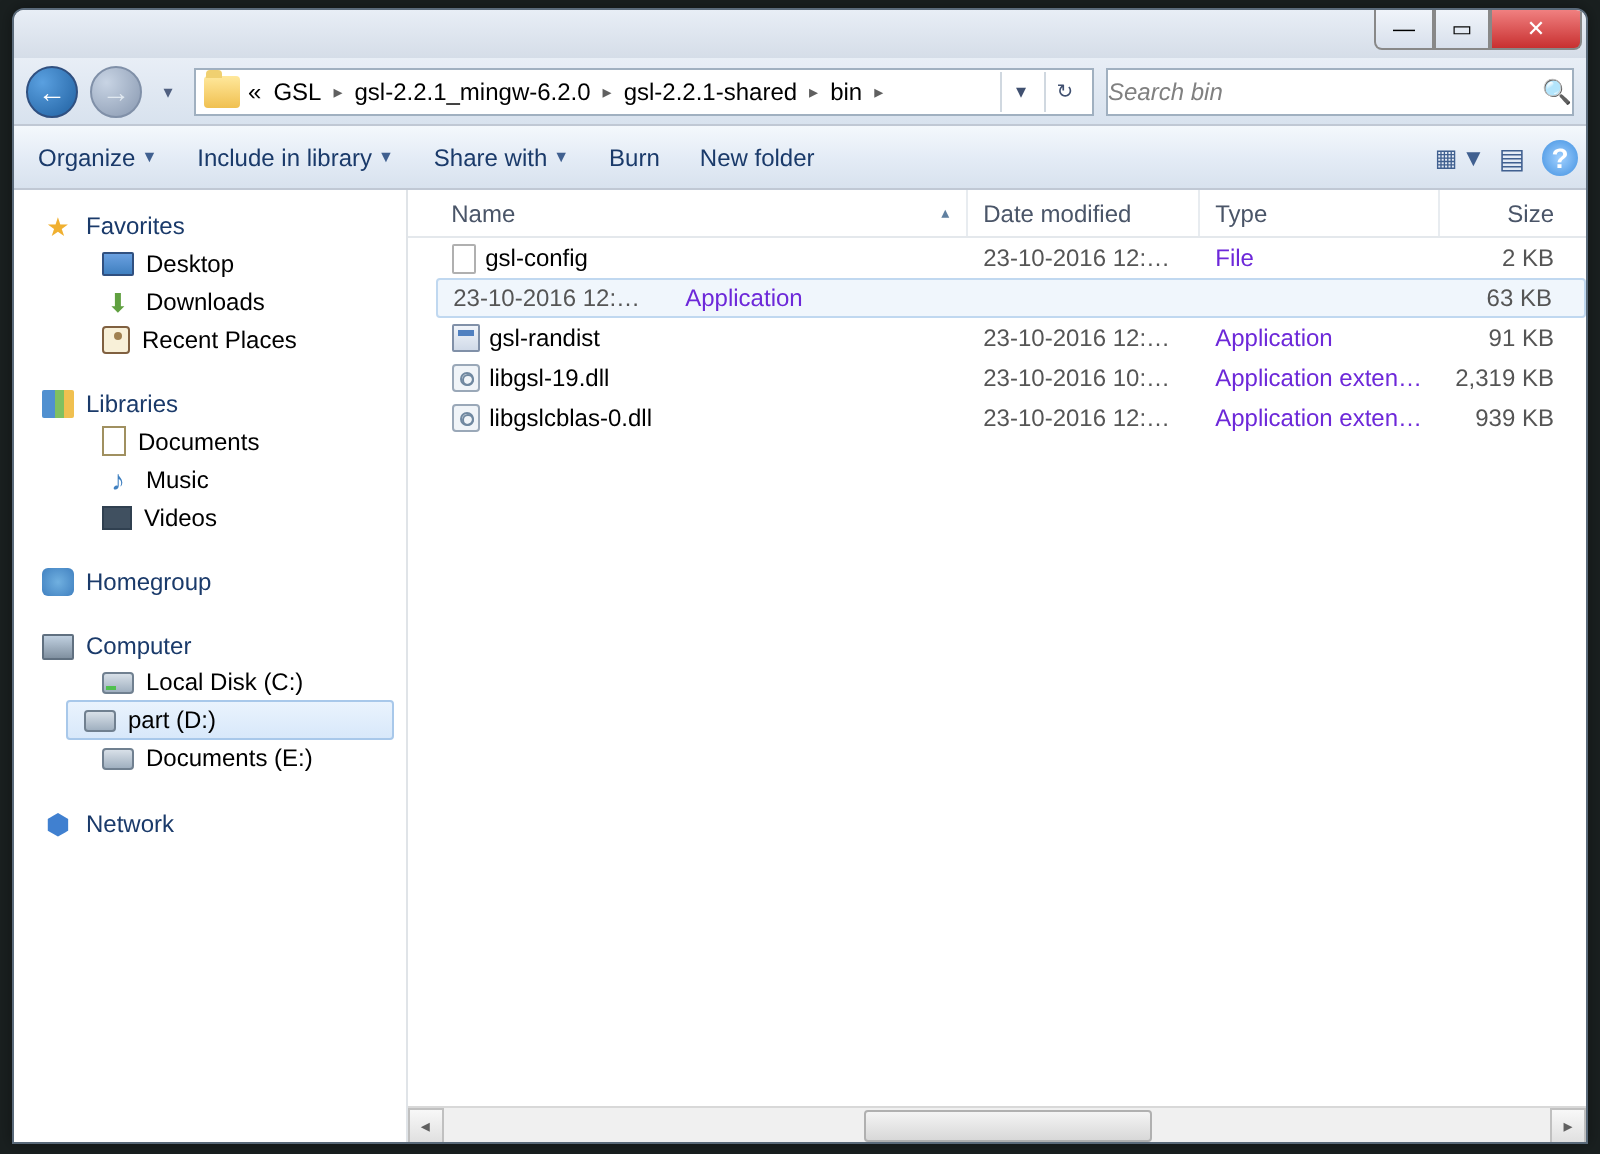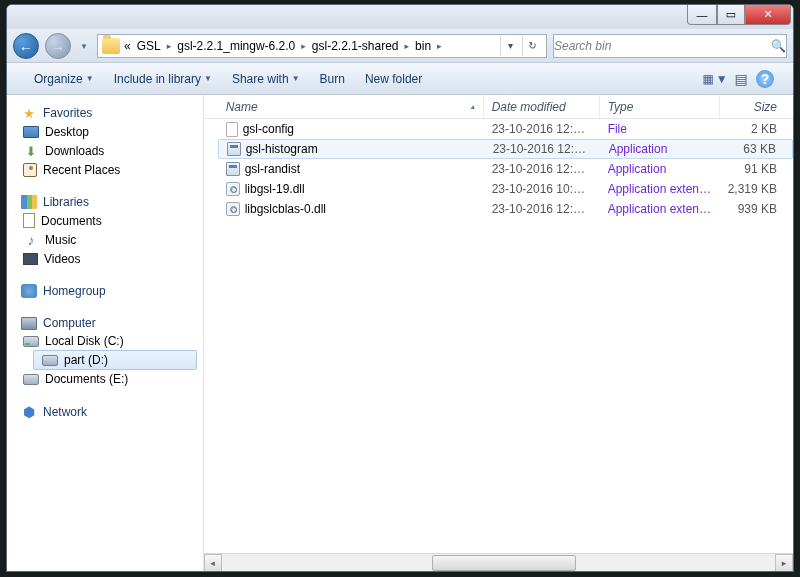--- a/index.html
+++ b/index.html
@@ -23,7 +23,7 @@
 .addrbtn { width: 20px; height: 20px; display: flex; align-items: center; justify-content: center; color: #405070; font-size: 10px; border-left: 1px solid #d0d8e0; }
 .searchbox { width: 234px; height: 24px; background: #fff; border: 1px solid #a0b0c0; display: flex; align-items: center; padding: 0 0; color: #808080; font-style: italic; }
 .searchbox .mag { margin-left: auto; font-style: normal; color: #4060a0; }
-.toolbar { height: 32px; background: linear-gradient(#f4f8fc, #e4ecf6, #d8e2ee); border-bottom: 1px solid #c0c8d4; display: flex; align-items: center; padding: 0 19px; gap: 4px; }
+.toolbar { height: 32px; background: linear-gradient(#f4f8fc, #e4ecf6, #d8e2ee); border-bottom: 1px solid #c0c8d4; display: flex; align-items: center; padding: 0 4px; gap: 4px; }
 .tbtn { padding: 4px 8px; color: #1a3a6a; display: flex; align-items: center; gap: 3px; border-radius: 3px; }
 .tbtn .caret { font-size: 8px; color: #406090; }
 .tspacer { flex: 1; }

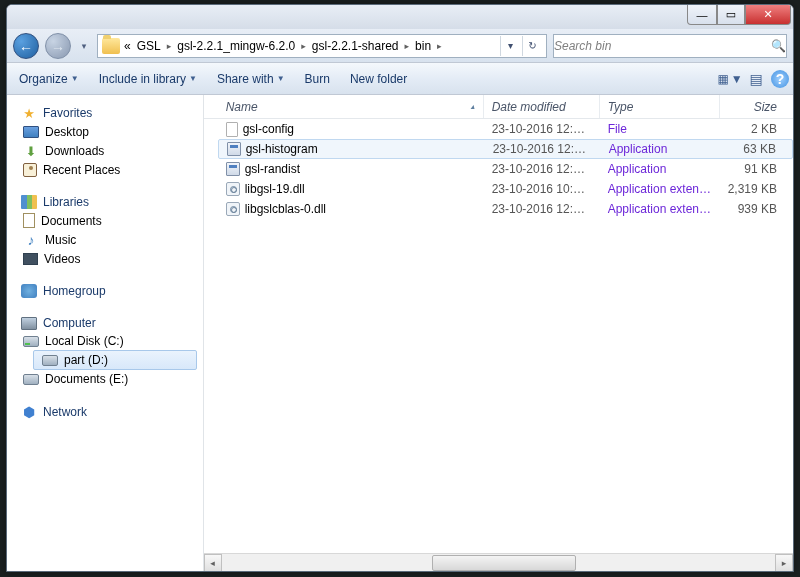--- a/index.html
+++ b/index.html
@@ -52,7 +52,7 @@
 .ic.net { color:#4080d0; font-size:14px; }
 .filepane { flex: 1; display: flex; flex-direction: column; background: #fff; }
 .colheads { height: 24px; display: flex; border-bottom: 1px solid #e4e8ec; color: #4a5568; padding-left: 14px; }
-.ch { padding: 4px 8px; border-right: 1px solid #e8ecf0; display: flex; align-items: center; gap: 6px; font-style: italic; }
+.ch { padding: 4px 8px; border-right: 1px solid #e8ecf0; display: flex; align-items: center; gap: 6px; }
 .ch.name { width: 266px; }
 .ch.date { width: 116px; }
 .ch.type { width: 120px; }

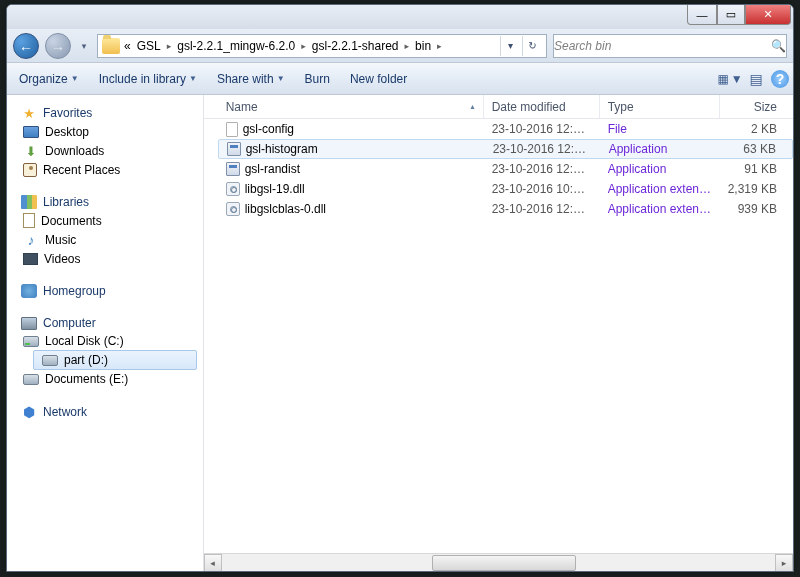--- a/index.html
+++ b/index.html
@@ -32,7 +32,7 @@
 .sidebar { width: 208px; background: #fff; border-right: 1px solid #e0e4e8; padding: 8px 0; overflow-y: auto; }
 .sgroup { margin-bottom: 14px; }
 .shead { display: flex; align-items: center; gap: 6px; padding: 2px 14px; color: #1a3a6a; font-weight: normal; }
-.sitem { display: flex; align-items: center; gap: 6px; padding: 2px 14px 2px 16px; color: #000; }
+.sitem { display: flex; align-items: center; gap: 6px; padding: 2px 14px 2px 44px; color: #000; }
 .sitem.sel { background: linear-gradient(#eaf3fd, #d8e8fa); border: 1px solid #a8c8ea; border-radius: 2px; margin: 0 6px 0 26px; padding: 2px 8px; }
 .ic { width: 16px; height: 16px; display: inline-flex; align-items: center; justify-content: center; font-size: 13px; }
 .ic.star { color: #f0b030; }

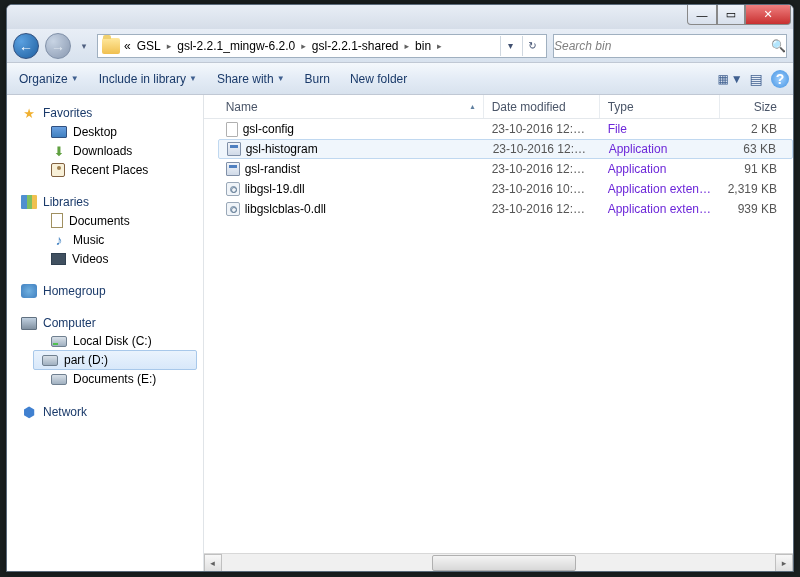--- a/index.html
+++ b/index.html
@@ -234,10 +234,6 @@
             <div class="fc size">2 KB</div>
         </div>
         <div class="frow sel">
-          <div class="fc name">
-              <span class="fic app"></span>
-              <span>gsl-histogram</span>
-            </div>
           <div class="fc date">23-10-2016 12:28 ...</div>
             <div class="fc type">Application</div>
             <div class="fc size">63 KB</div>

